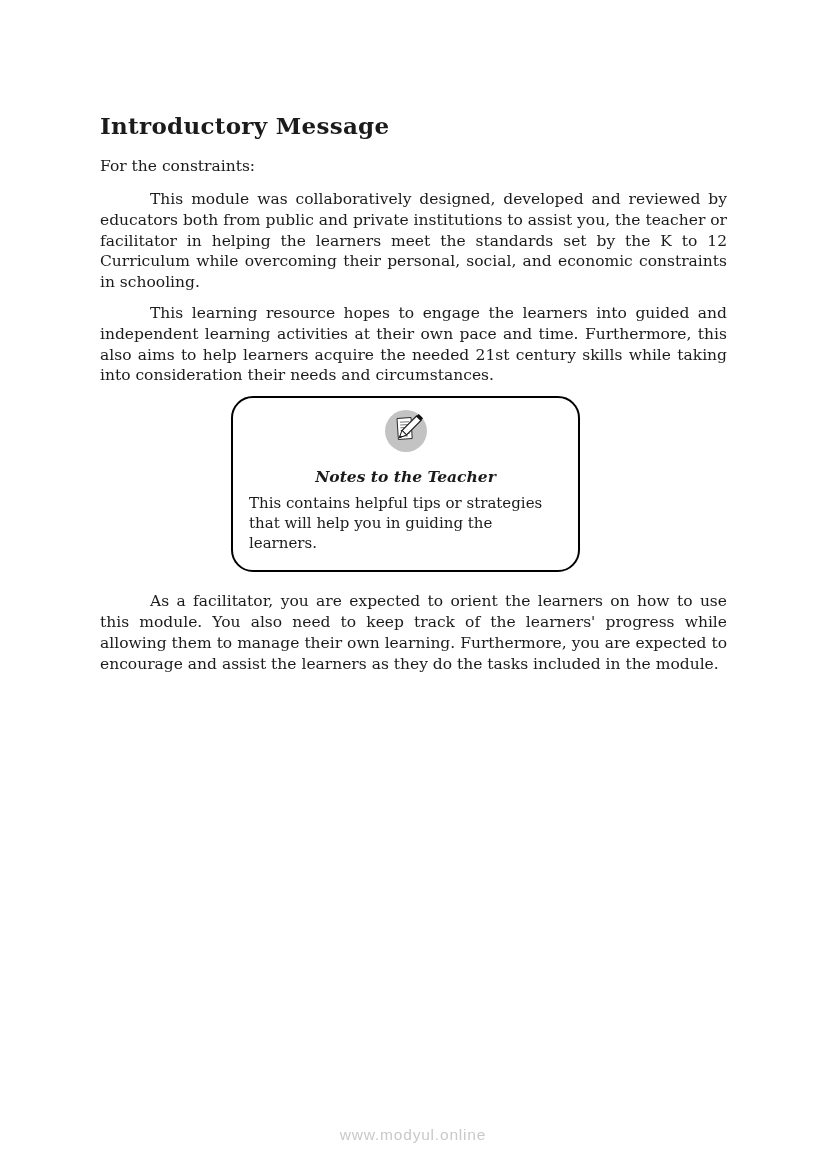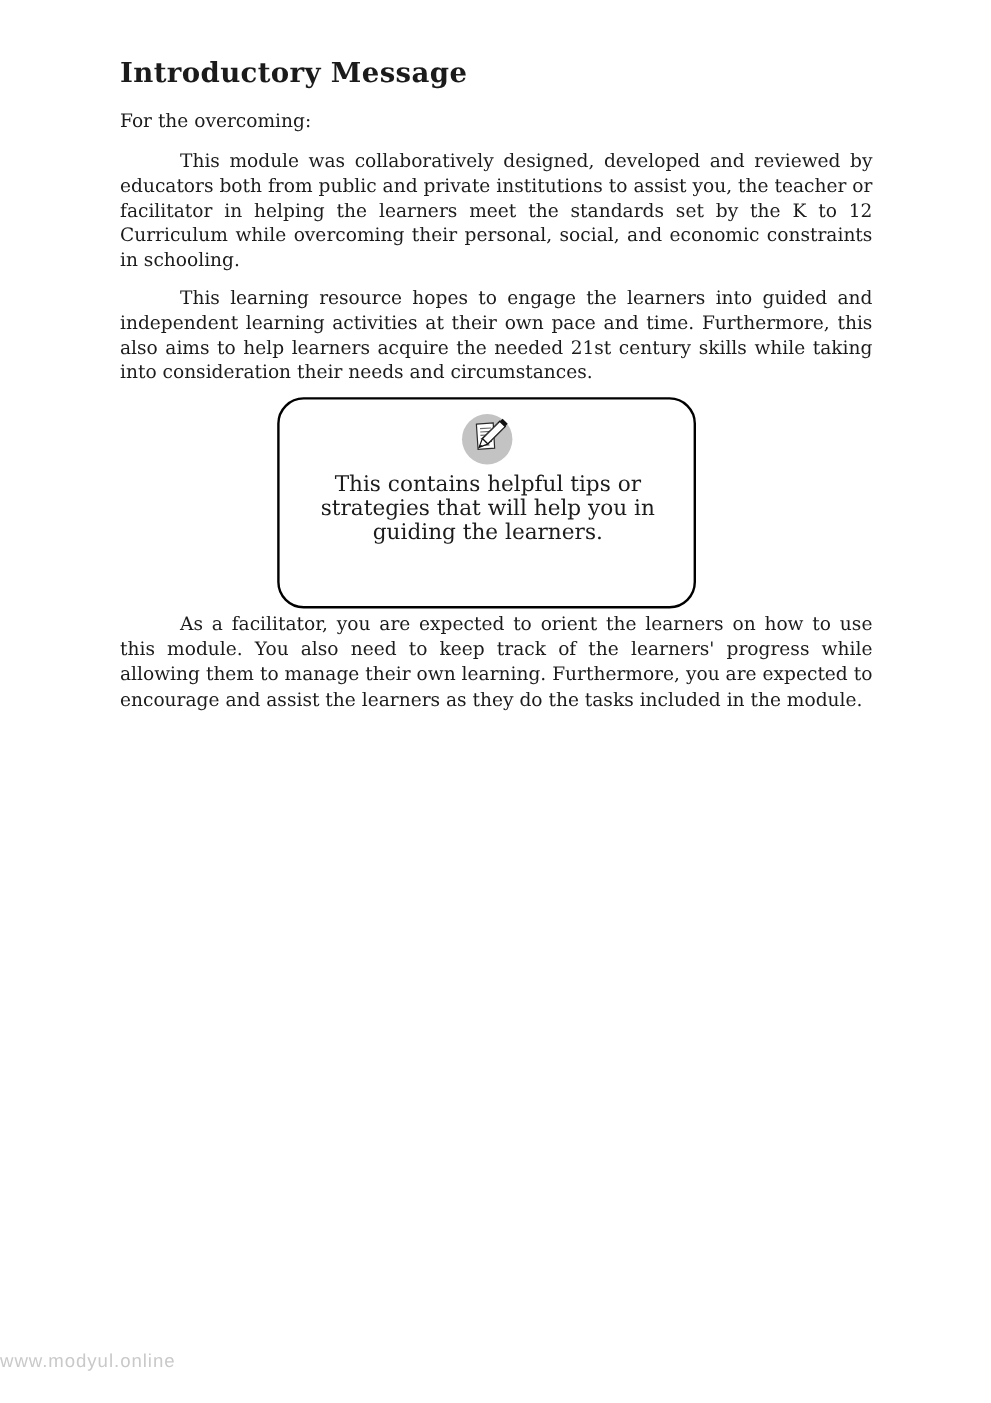--- a/index.html
+++ b/index.html
@@ -12,7 +12,7 @@
     font-family: "DejaVu Serif", serif;
     color: #1b1b1b;
     box-sizing: border-box;
-    padding: 48px 99px 0 100px;
+    padding: 113px 99px 0 100px;
   }
   .page-title {
     font-size: 23px;

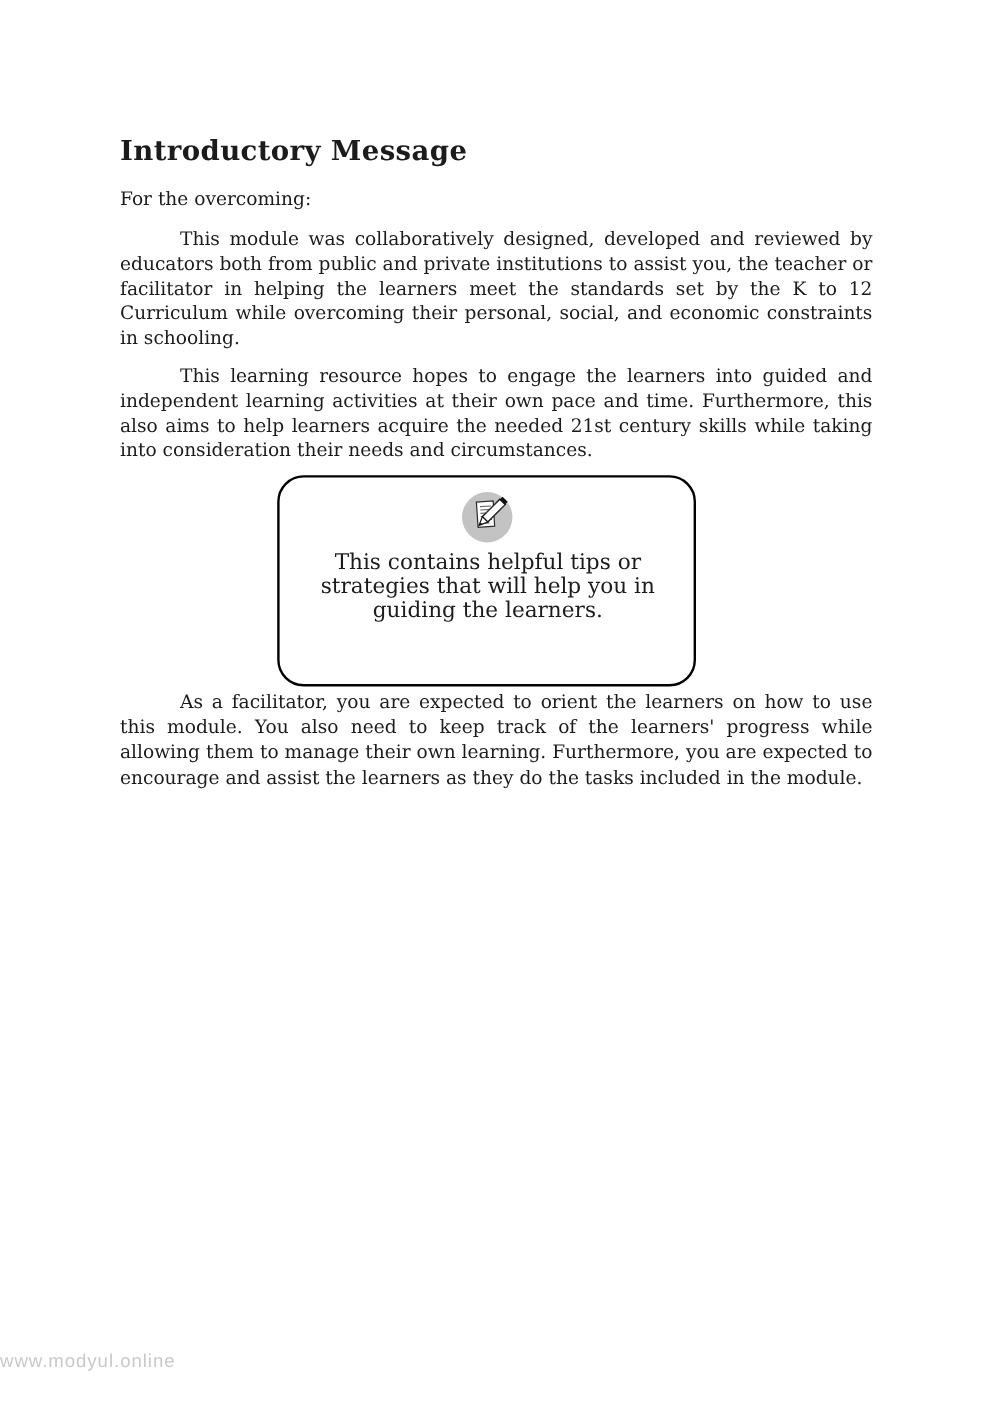--- a/index.html
+++ b/index.html
@@ -82,7 +82,7 @@
 
   <h1 class="page-title">Introductory Message</h1>
 
-  <p class="salutation">For the overcoming:</p>
+  <p class="salutation">For the constraints:</p>
 
   <p class="para">This module was collaboratively designed, developed and reviewed by educators both from public and private institutions to assist you, the teacher or facilitator in helping the learners meet the standards set by the K to 12 Curriculum while overcoming their personal, social, and economic constraints in schooling.</p>
   <p class="para">This learning resource hopes to engage the learners into guided and independent learning activities at their own pace and time. Furthermore, this also aims to help learners acquire the needed 21st century skills while taking into consideration their needs and circumstances.</p>

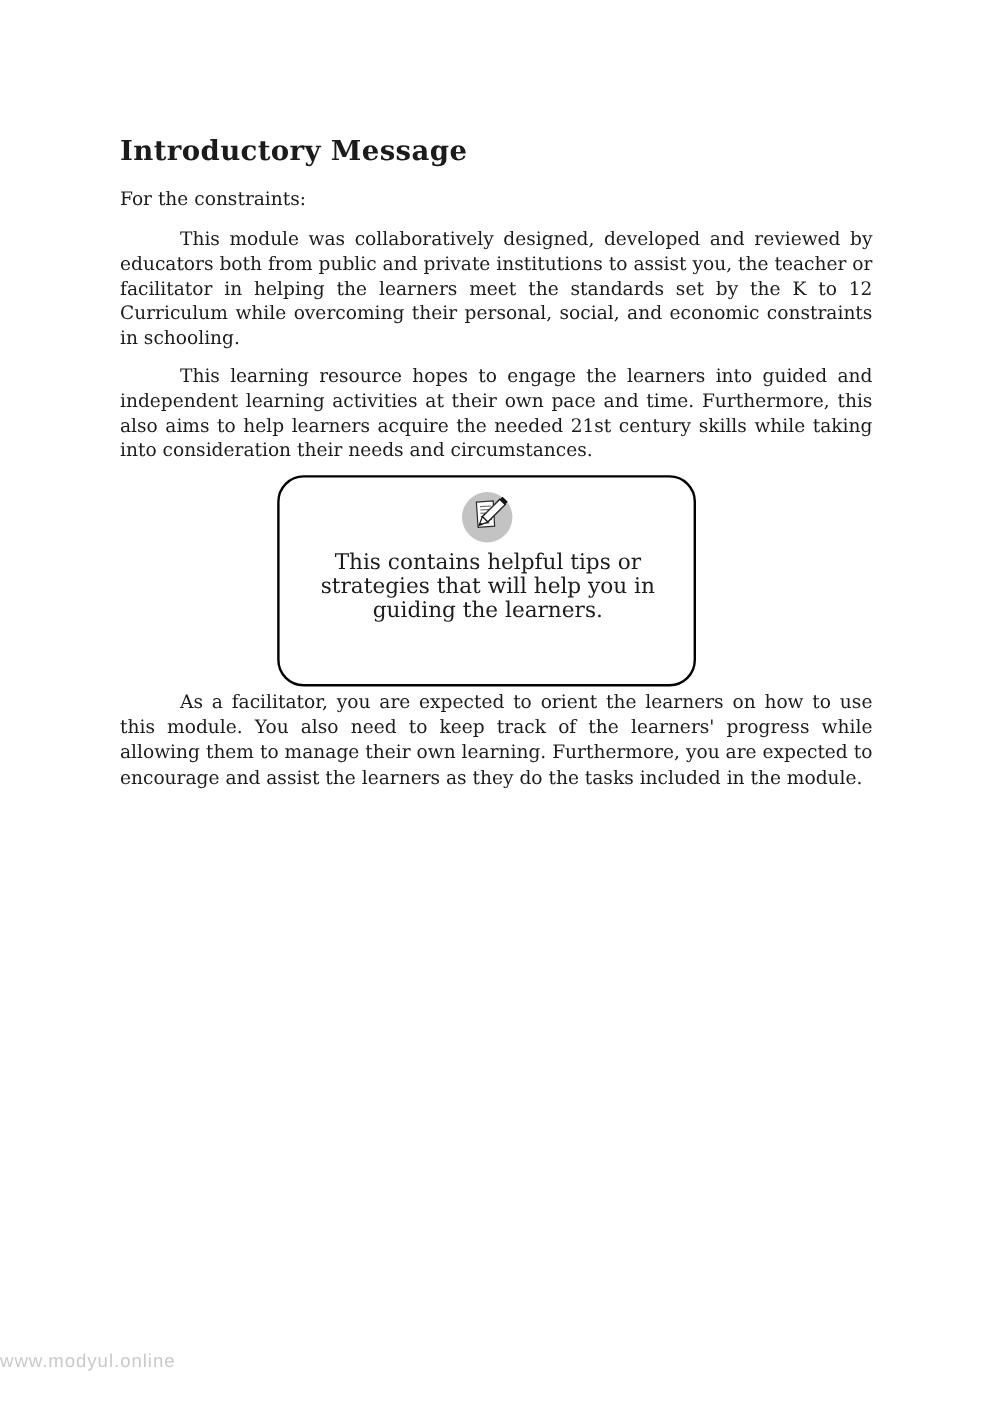--- a/index.html
+++ b/index.html
@@ -108,6 +108,7 @@
         <line x1="35.2" y1="13 " x2="24.2" y2="24" stroke="#555555" stroke-width="0.7"></line>
       </svg>
     </div>
+    <div class="notes-title">Notes to the Teacher</div>
     <p class="notes-body">This contains helpful tips or strategies that will help you in guiding the learners.</p>
   </div>
 

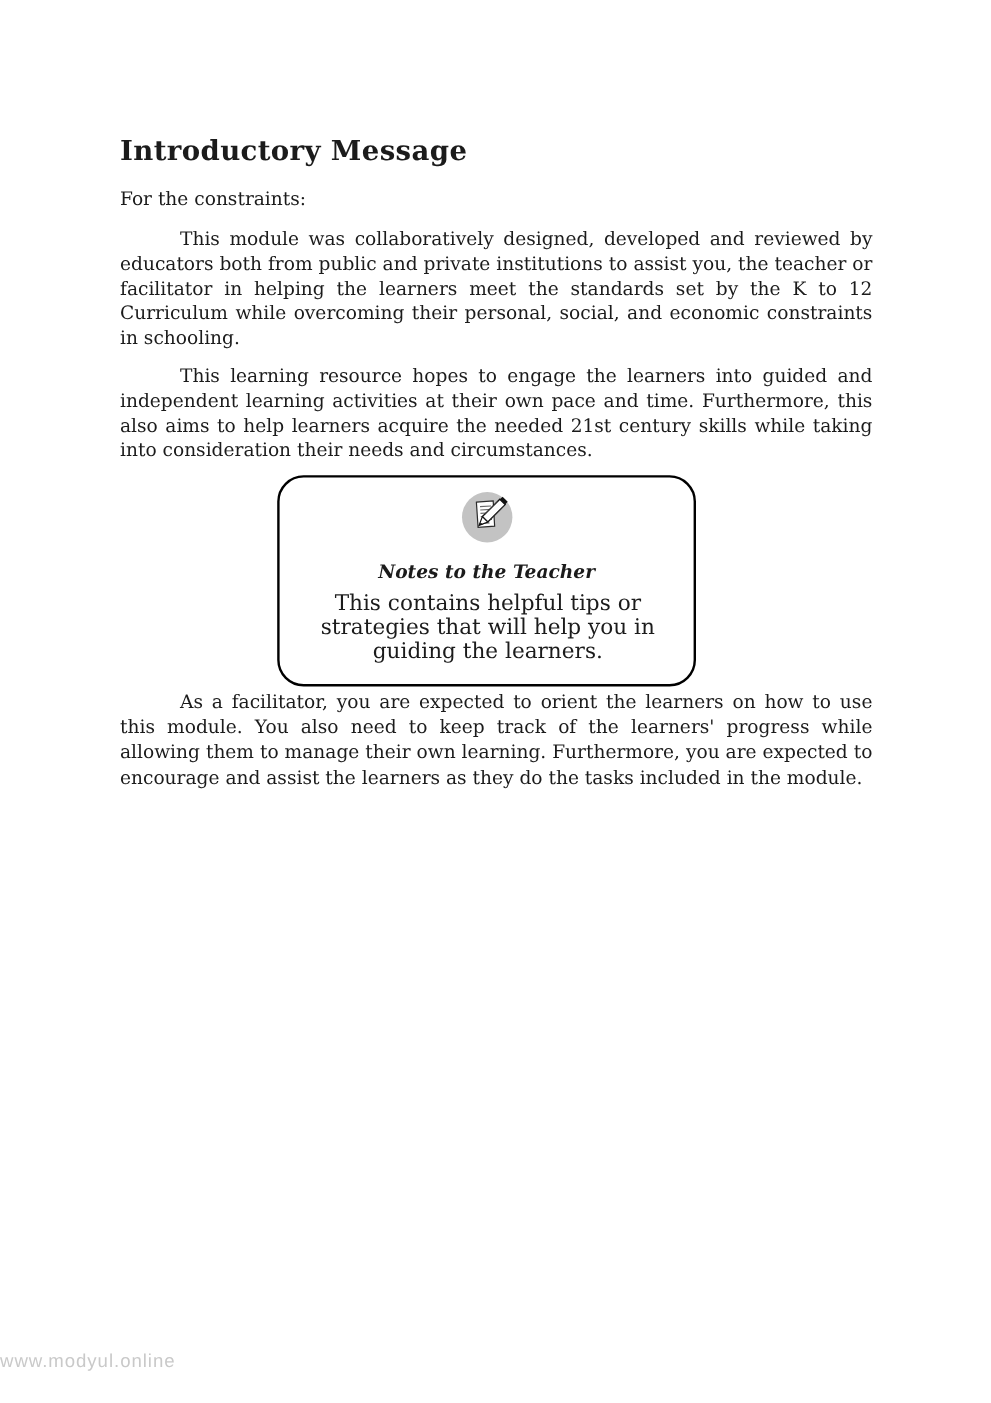--- a/index.html
+++ b/index.html
@@ -55,9 +55,9 @@
     margin-top: 13px;
   }
   .notes-body {
-    font-size: 18px;
+    font-size: 15px;
     line-height: 20px;
-    text-align: center;
+    text-align: left;
     margin: 6px 0 0 2px;
   }
   .closing {

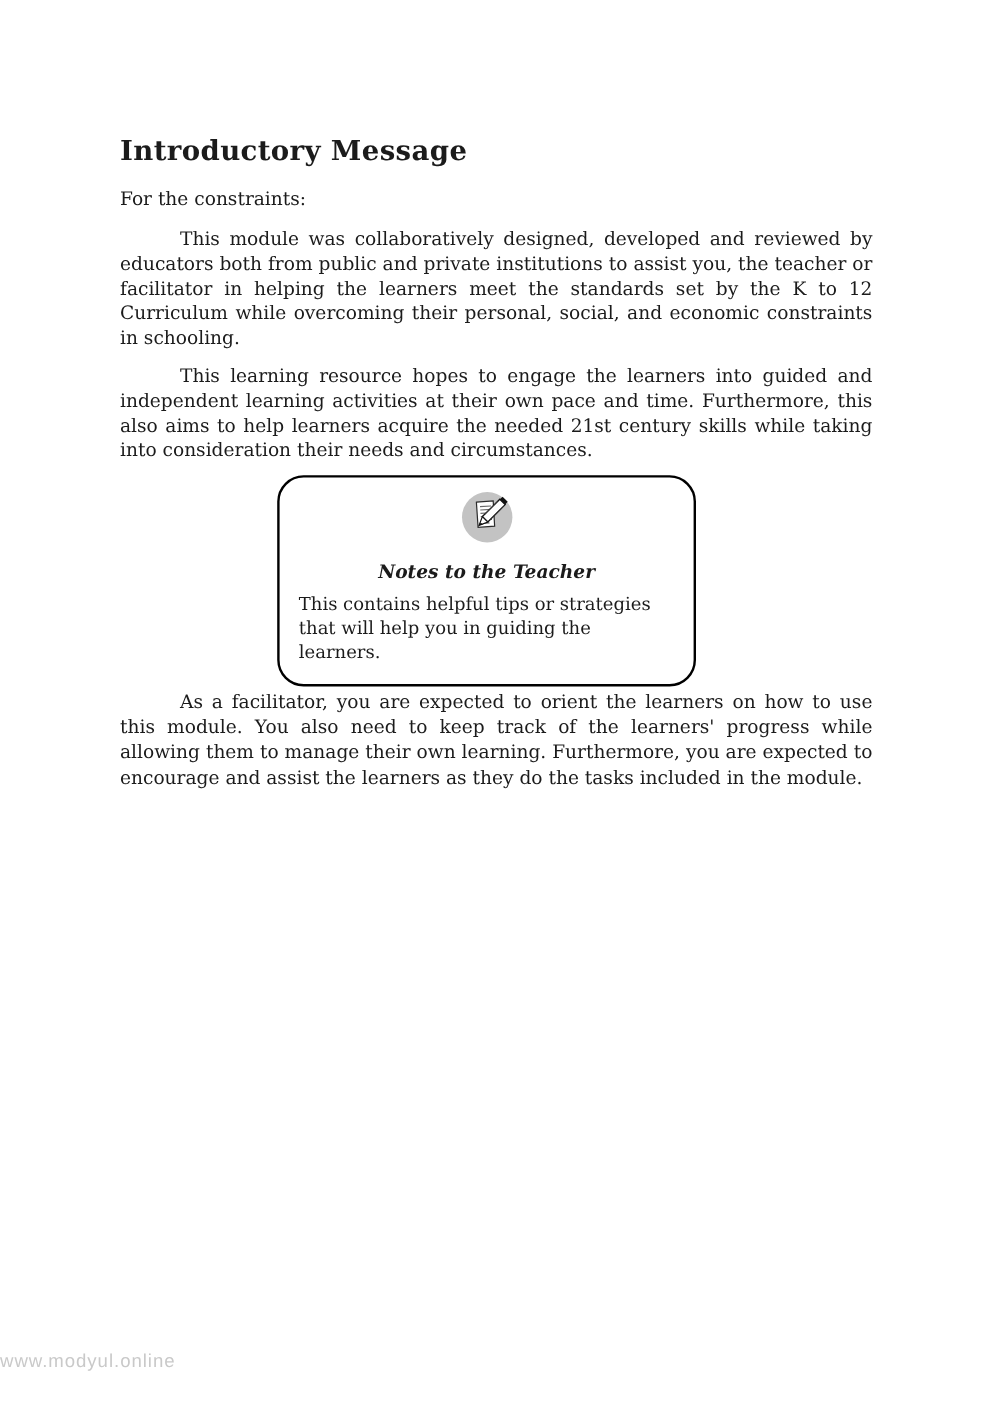--- a/index.html
+++ b/index.html
@@ -61,7 +61,7 @@
     margin: 6px 0 0 2px;
   }
   .closing {
-    margin-top: 3px;
+    margin-top: 19px;
   }
   .watermark {
     position: absolute;

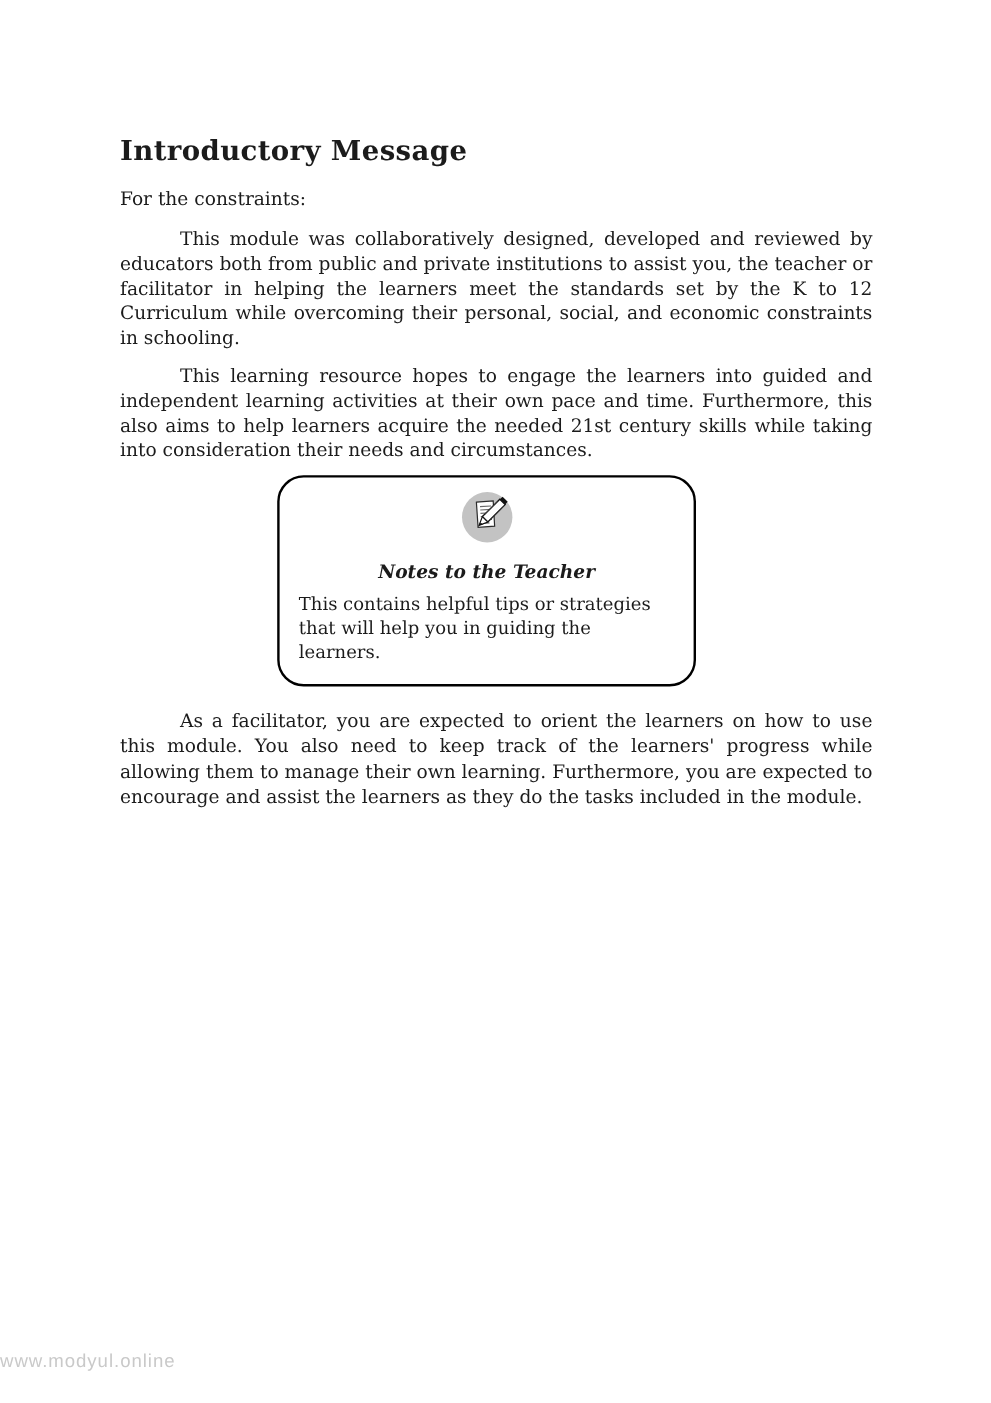--- a/index.html
+++ b/index.html
@@ -68,7 +68,7 @@
     left: 0;
     right: 0;
     top: 1126px;
-    text-align: left;
+    text-align: center;
     font-family: "Liberation Sans", sans-serif;
     font-size: 15.5px;
     letter-spacing: 0.8px;

